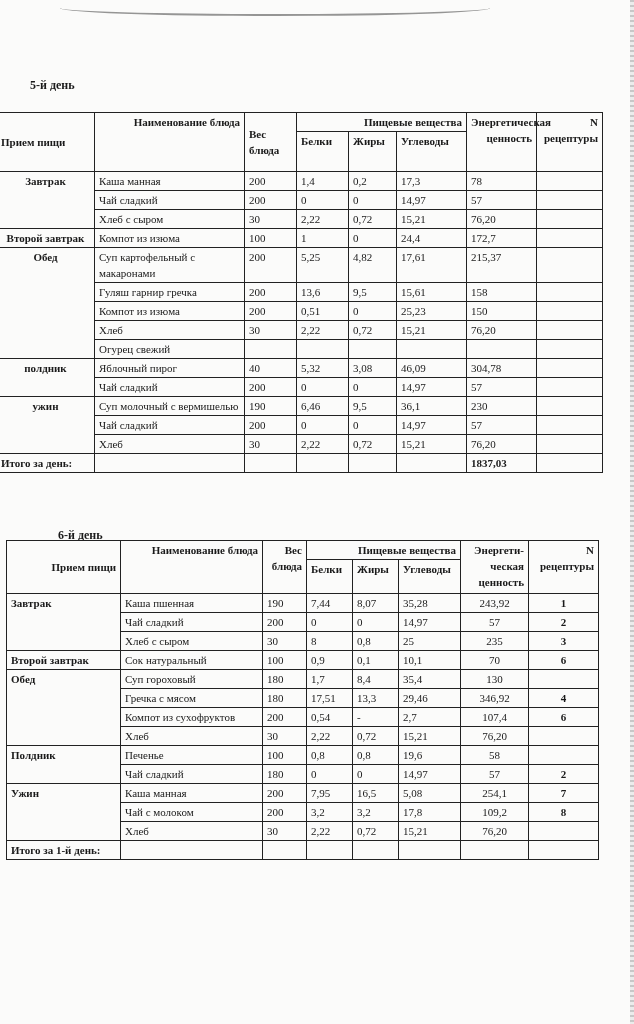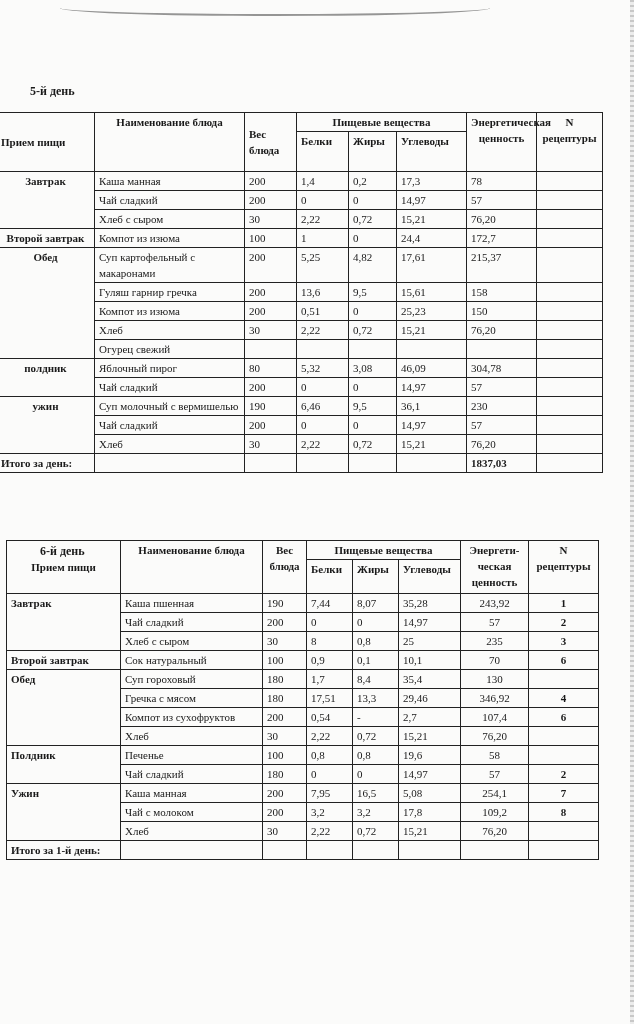--- a/index.html
+++ b/index.html
@@ -46,7 +46,7 @@
 <div class="top-curl"></div>
 <div class="right-edge"></div>
 
-<div class="day-title" style="left:30px; top:84px;">5-й день</div>
+<div class="day-title" style="left:30px; top:78px;">5-й день</div>
 <table id="t5">
   <colgroup>
     <col style="width:98px">

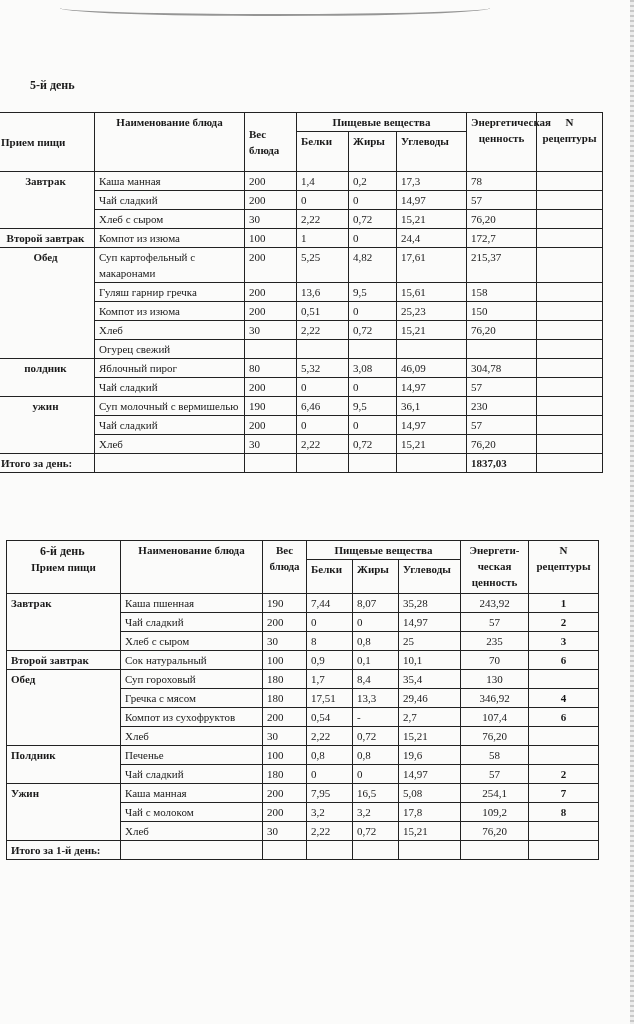--- a/index.html
+++ b/index.html
@@ -31,7 +31,7 @@
       font-weight: normal; line-height: 16px; text-align: left;
     }
     th { font-weight: bold; }
-    .hdr-c { text-align: center; }
+    .hdr-c { text-align: right; }
     .meal { font-weight: bold; border-top: 1px solid #222; }
     .meal-center { text-align: center; }
     .total { font-weight: bold; }

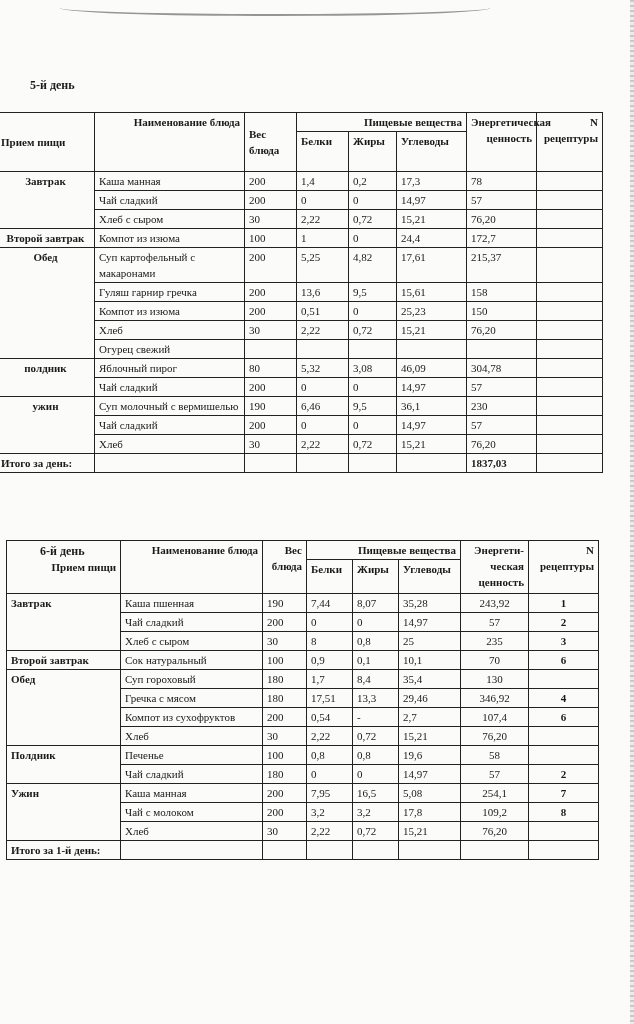--- a/index.html
+++ b/index.html
@@ -161,7 +161,7 @@
       <tr>
         <td rowspan="2" class="meal meal-center">полдник</td>
         <td>Яблочный пирог</td>
-        <td>80</td>
+        <td>40</td>
         <td>5,32</td>
         <td>3,08</td>
         <td>46,09</td>

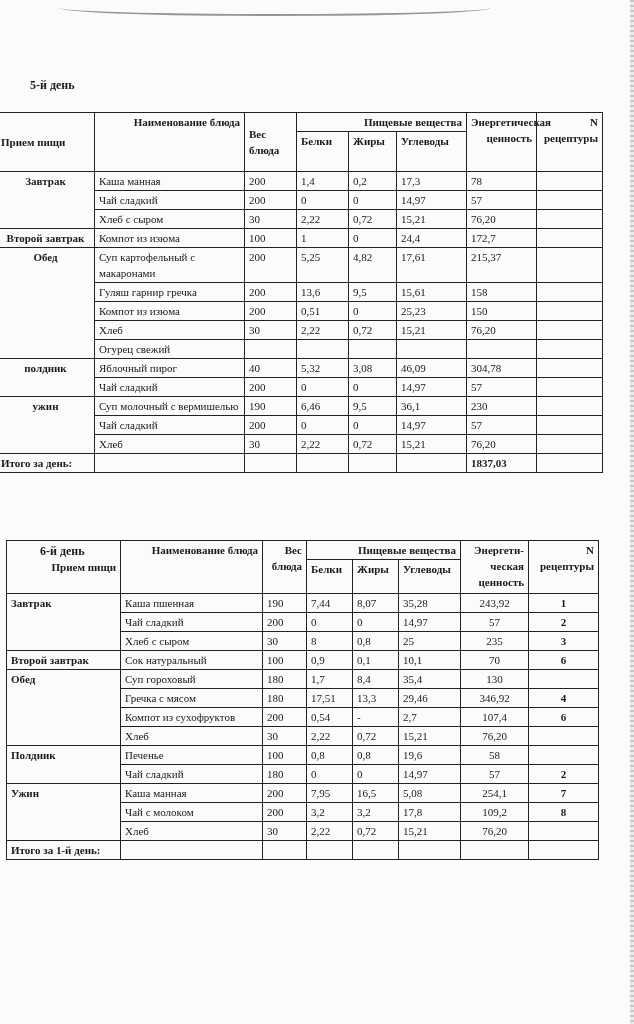--- a/index.html
+++ b/index.html
@@ -218,7 +218,7 @@
     </tbody>
 </table>
 
-<div class="day-title" style="left:40px; top:528px;margin-top:16px;">6-й день</div>
+<div class="day-title" style="left:58px; top:528px;">6-й день</div>
 <table id="t6">
   <colgroup>
     <col style="width:114px">

